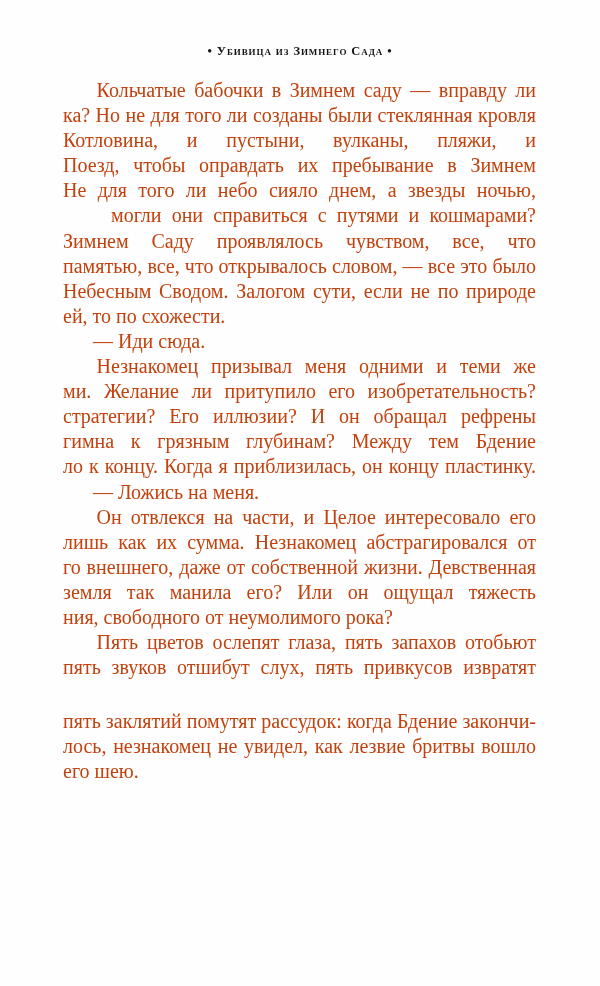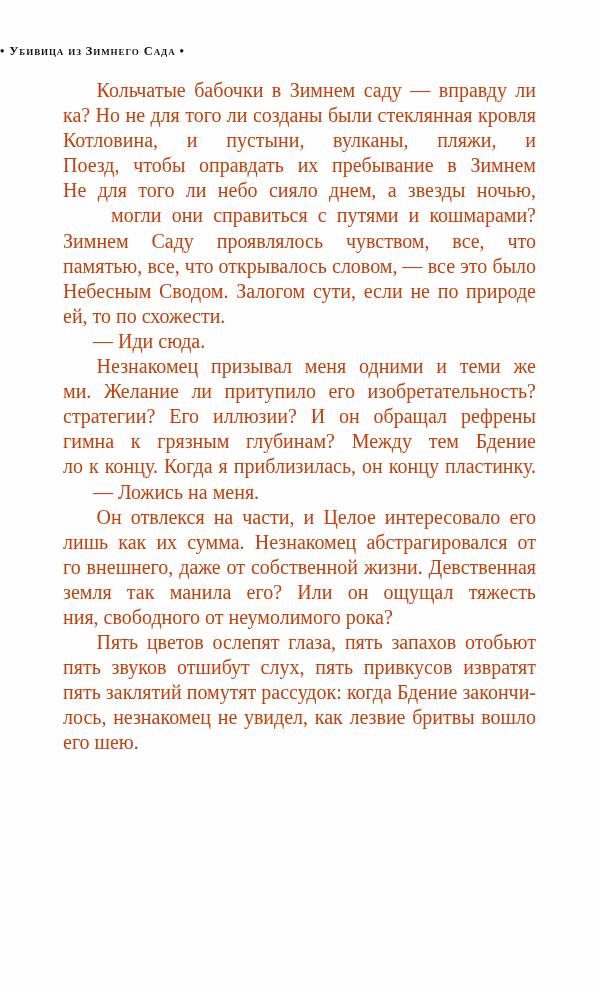--- a/index.html
+++ b/index.html
@@ -29,6 +29,7 @@
     top: 44px;
     left: 0;
     width: 600px;
+    text-align: center;
     font-size: 12.5px;
     font-weight: 700;
     letter-spacing: 0.9px;

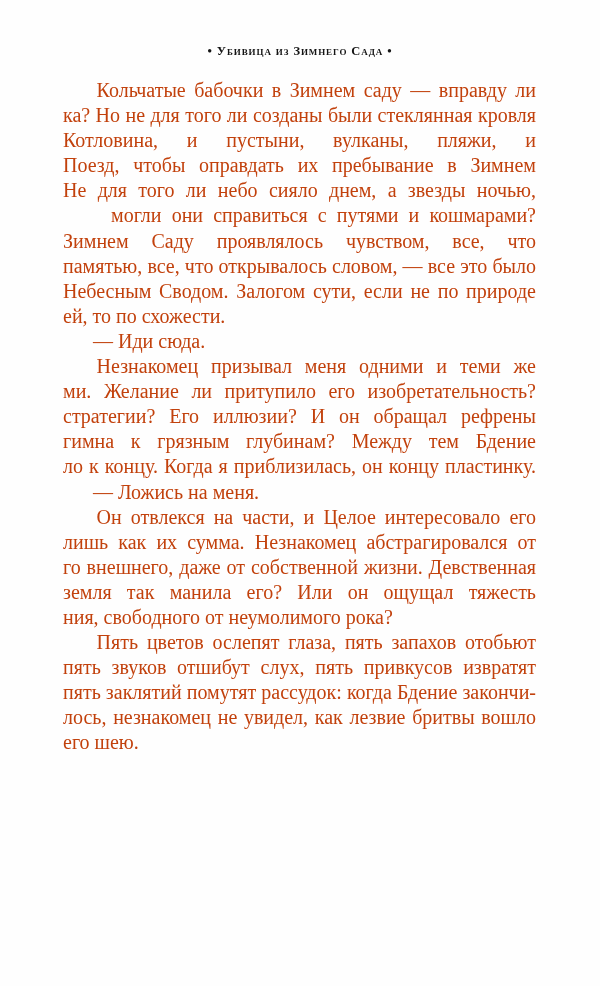--- a/index.html
+++ b/index.html
@@ -93,7 +93,7 @@
       <div class="ln short">ния, свободного от неумолимого рока?</div>
       <div class="ln" style="white-space: normal;"><span style="display: inline-block; width: 33.6px;"></span><span>Пять цветов ослепят глаза, пять запахов отобьют нюх,</span></div>
       <div class="ln" style="white-space: normal;"><span>пять звуков отшибут слух, пять привкусов извратят вкус,</span></div>
-      <div class="ln" style="white-space: normal;"><span>пять заклятий помутят рассудок: когда Бдение закончи-</span></div>
+      <div class="ln" style="white-space: normal; margin-top: 29px;"><span>пять заклятий помутят рассудок: когда Бдение закончи-</span></div>
       <div class="ln" style="white-space: normal;"><span>лось, незнакомец не увидел, как лезвие бритвы вошло в</span></div>
       <div class="ln short">его шею.</div>
     </div>

